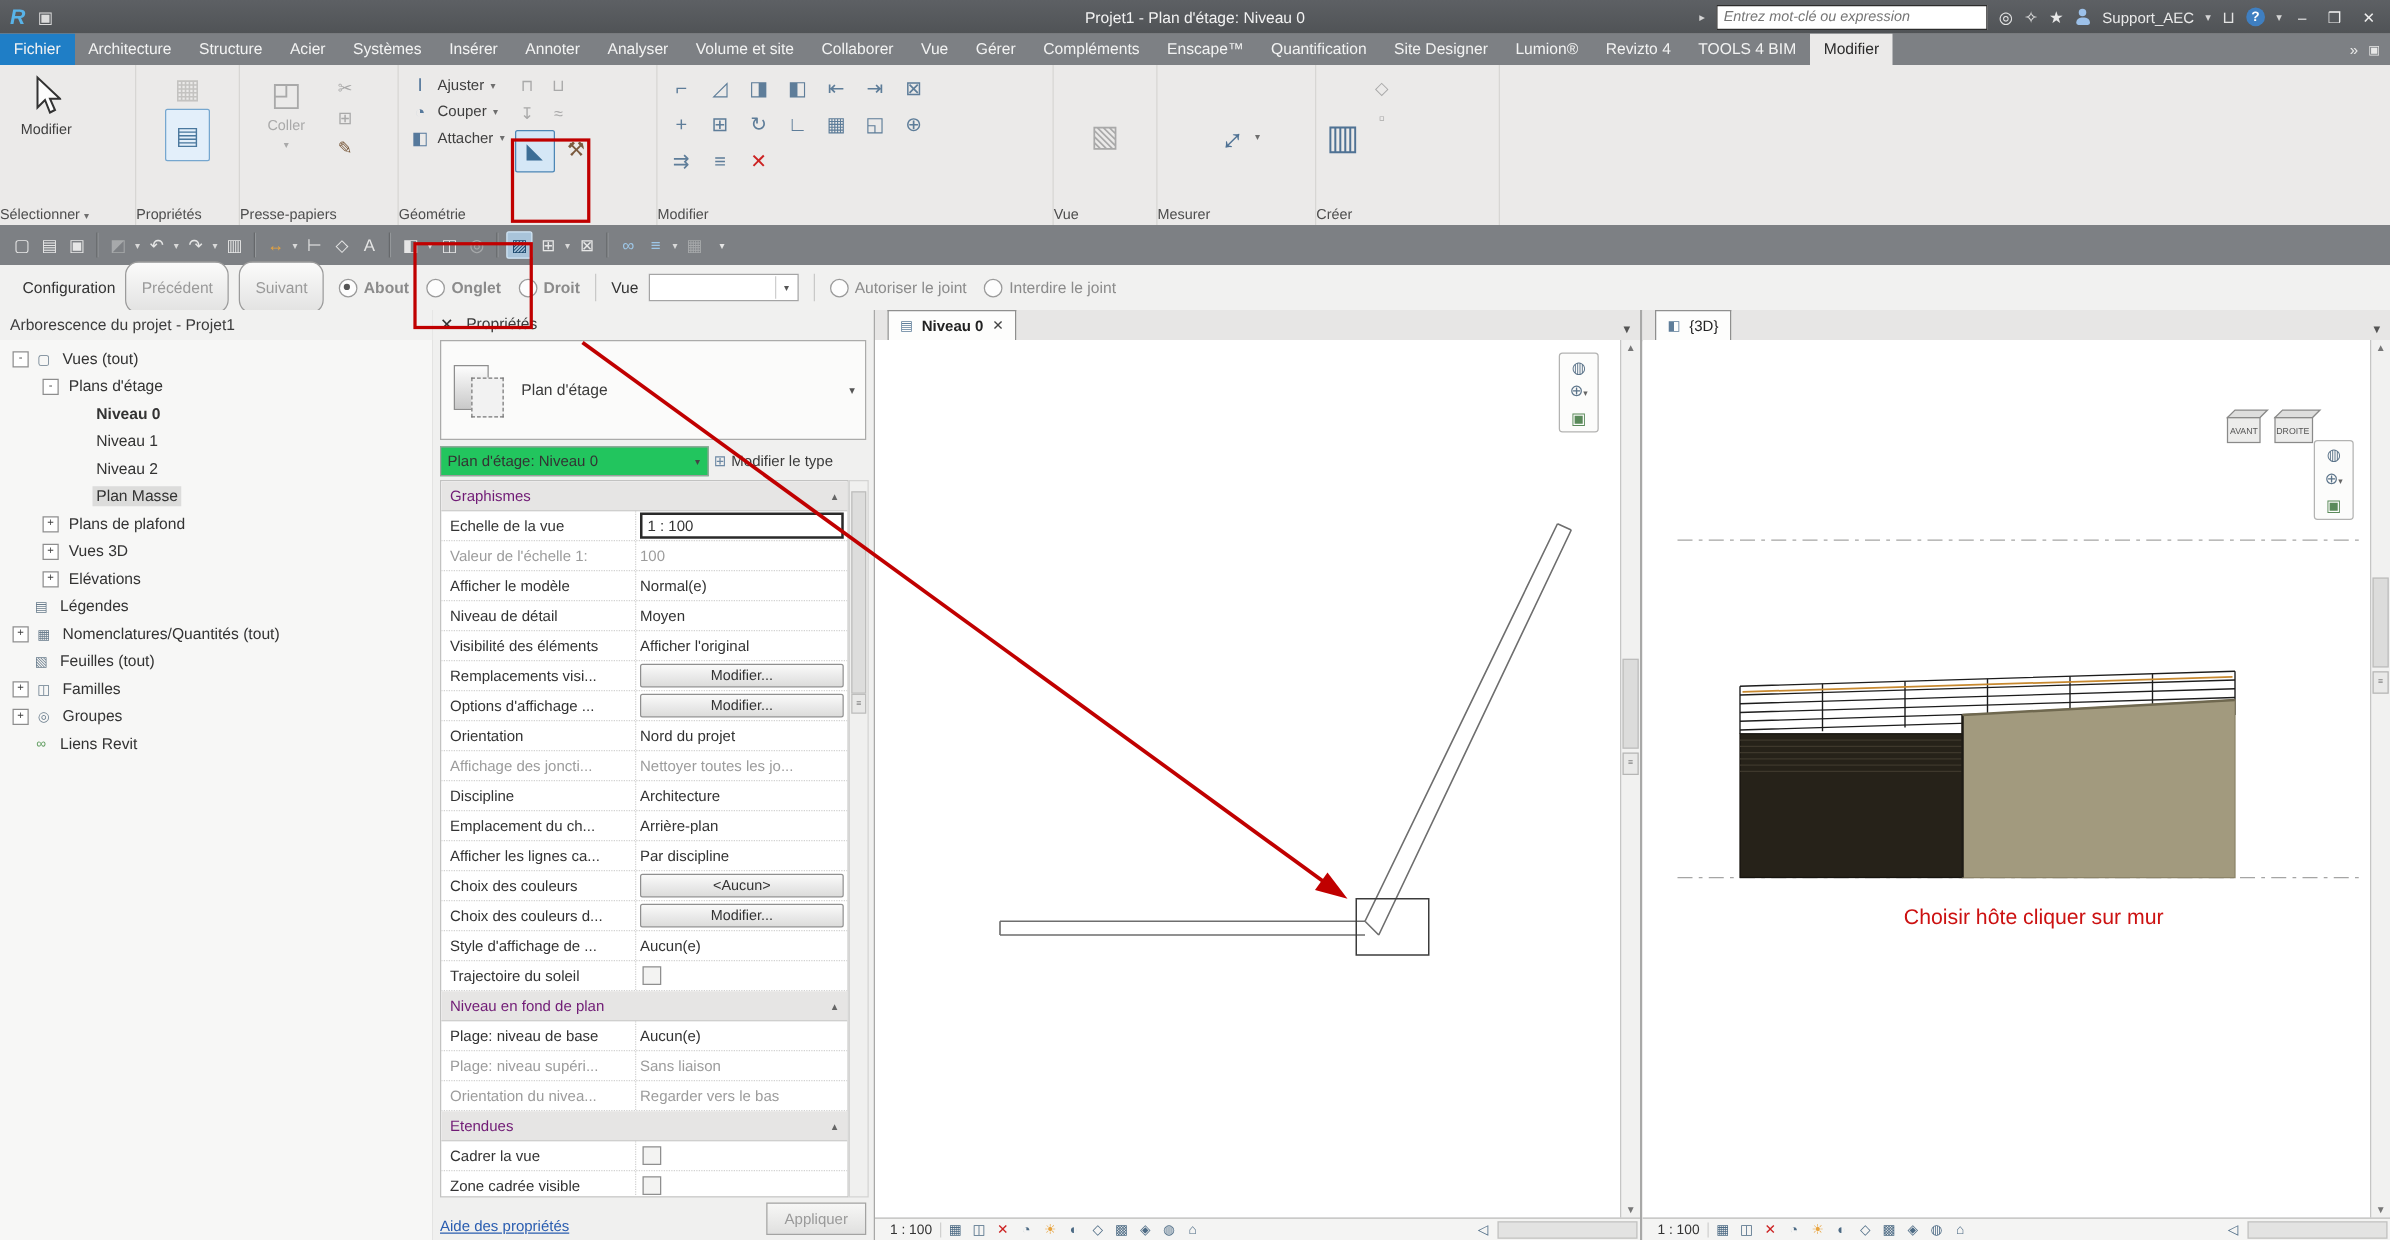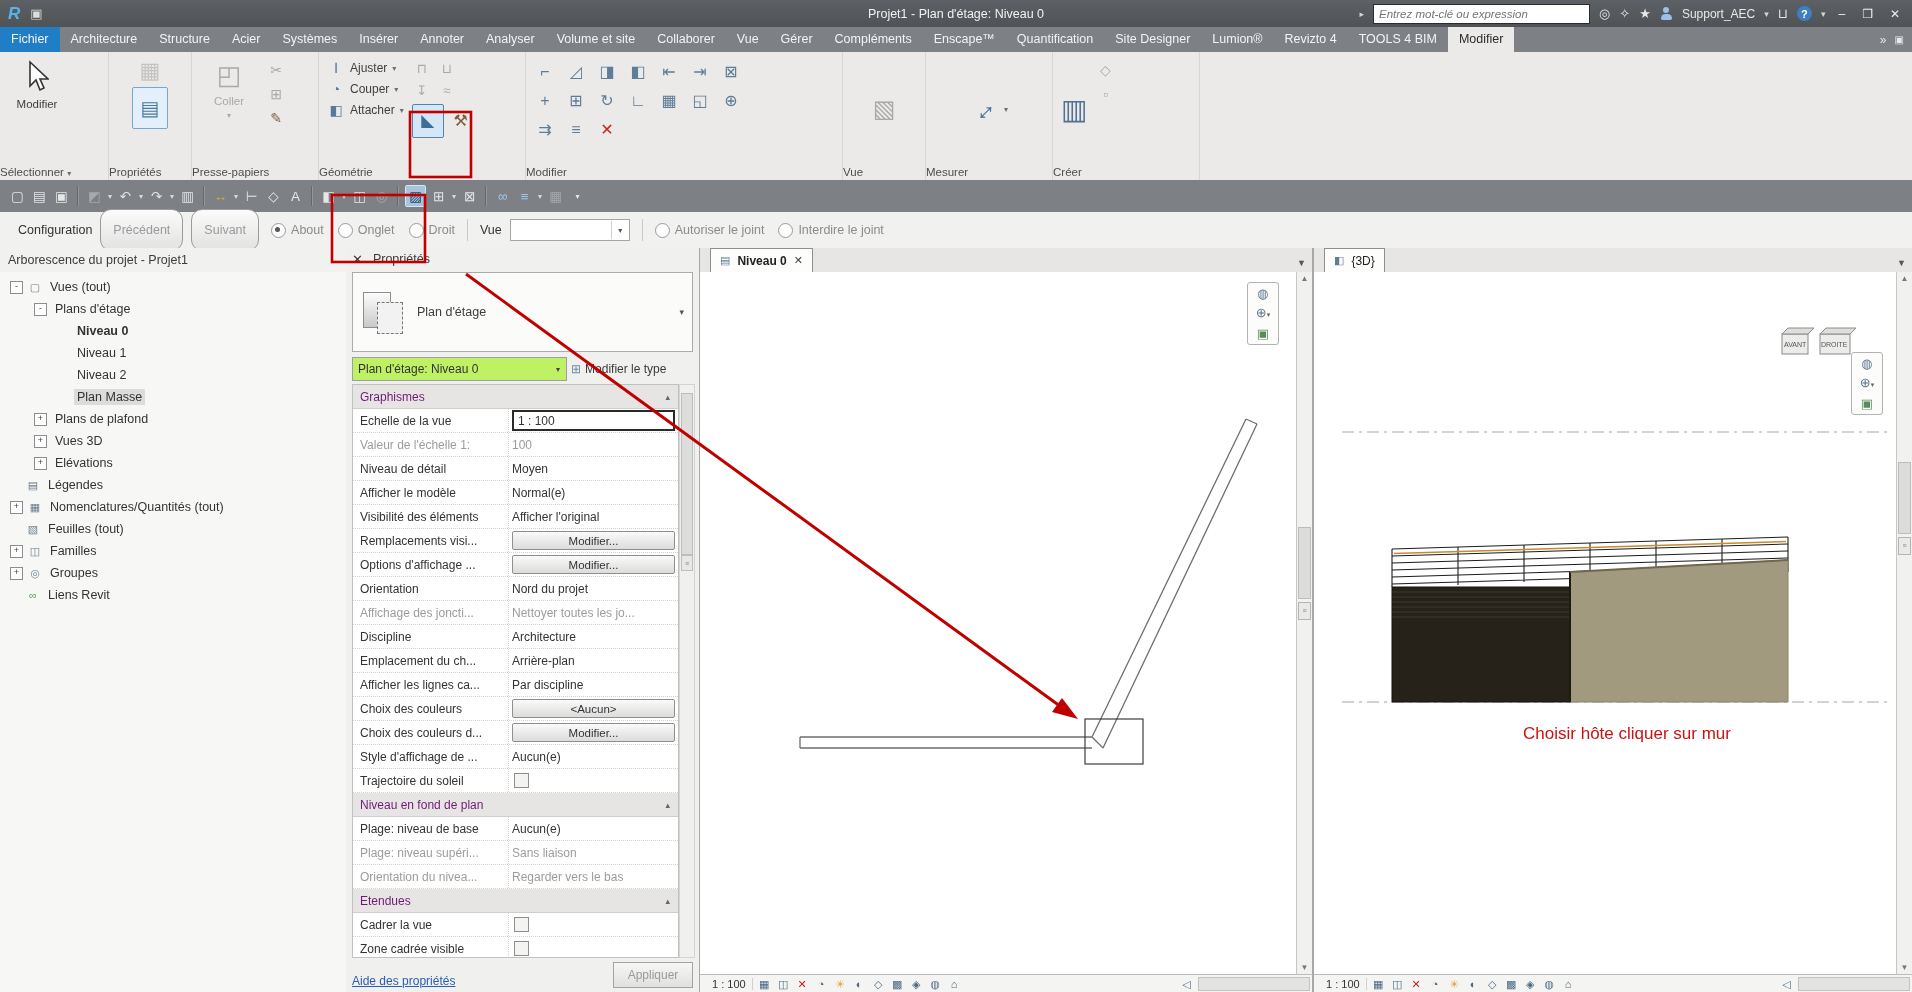--- a/index.html
+++ b/index.html
@@ -369,7 +369,7 @@
     <span>Configuration</span>
     <button class="obtn">Précédent</button>
     <button class="obtn">Suivant</button>
-    <div id="join-type-radios" style="display:flex;gap:14px;margin-left:4px;">
+    <div id="join-type-radios" style="display:flex;gap:14px;margin-left:4px;font-weight:bold;">
         <div class="radio">
           <span class="rdot sel"></span>
           <span>About</span>

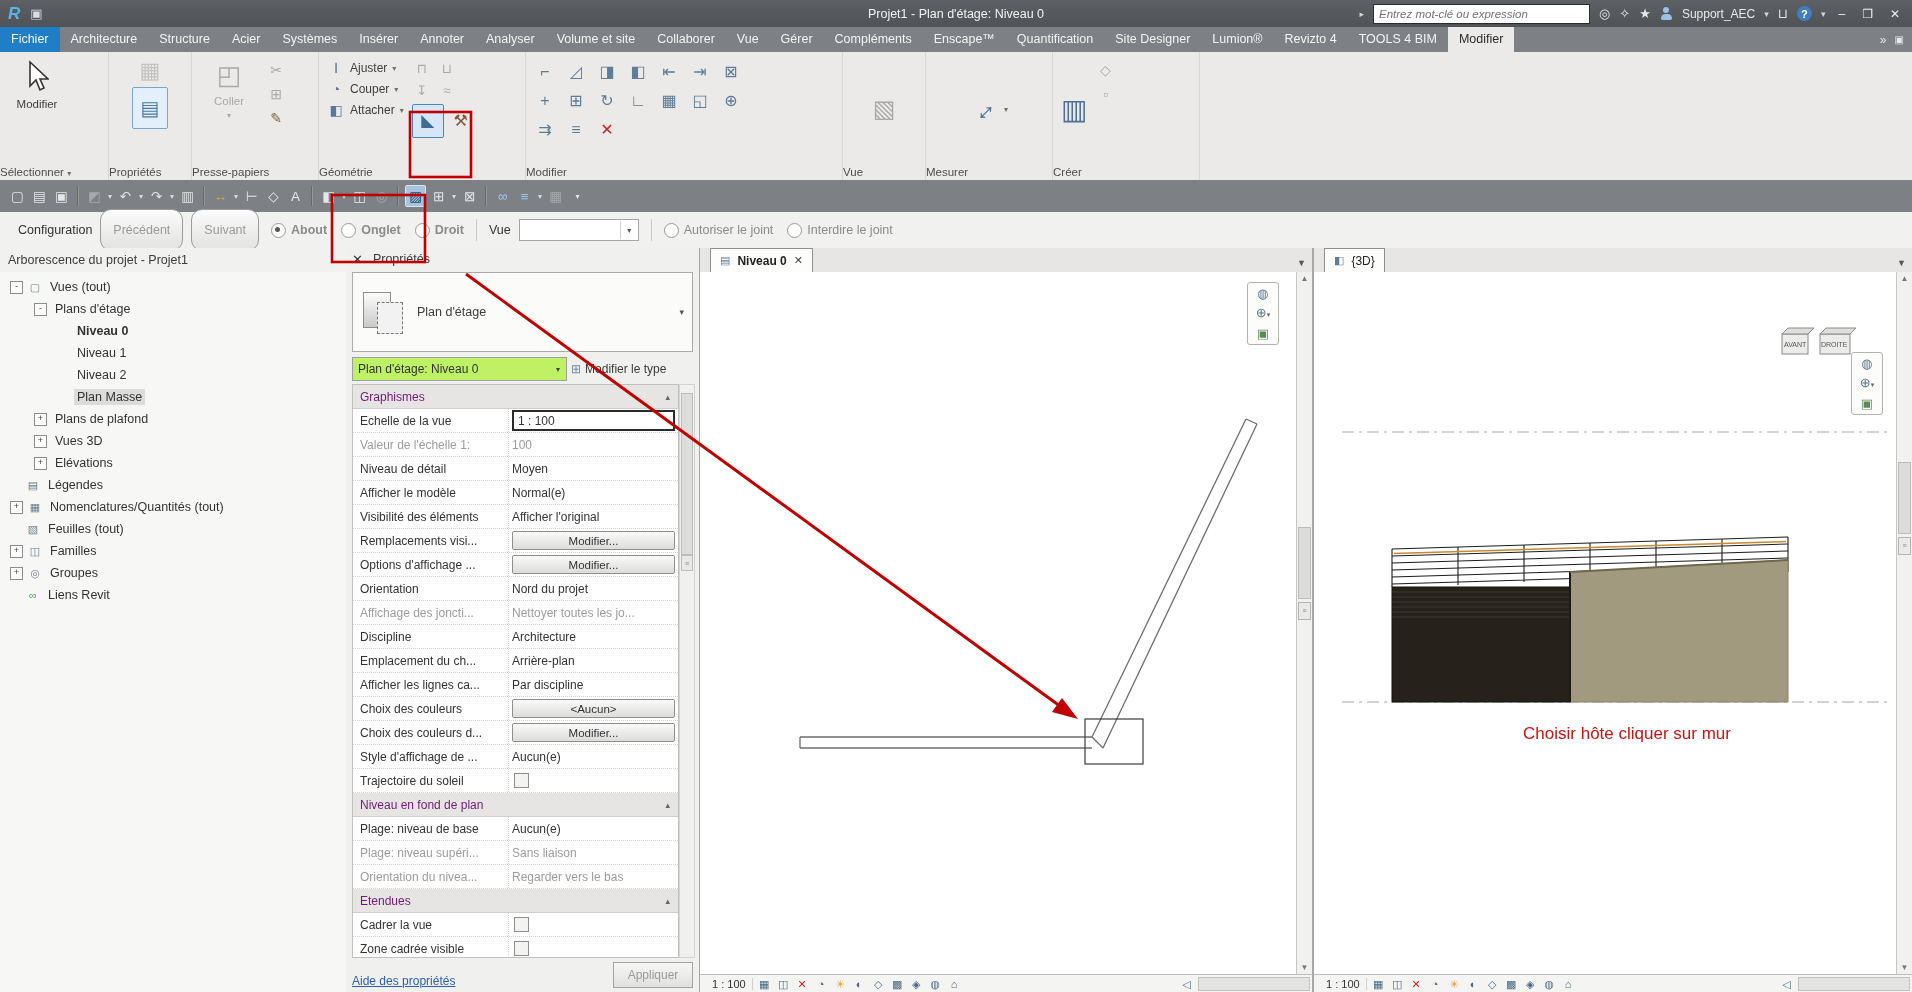--- a/index.html
+++ b/index.html
@@ -94,7 +94,7 @@
   .typelabel{font-size:12.5px;color:#3c3c3c;flex:1;}
   .typecaret{font-size:9px;color:#555;align-self:center;}
   .selrow{margin:5px 6px 4px;display:flex;gap:4px;align-items:center;}
-  .inst-dd{flex:none;width:208px;height:22px;background:#bef264;border:1px solid #9e9e9e;display:flex;align-items:center;
+  .inst-dd{flex:none;width:208px;height:22px;background:#22c55e;border:1px solid #9e9e9e;display:flex;align-items:center;
            font-size:12px;padding-left:5px;color:#333;}
   .inst-dd .dda{margin-left:auto;width:16px;text-align:center;font-size:8px;color:#444;}
   .modtype{display:flex;align-items:center;gap:4px;font-size:12px;color:#3b3b3b;}

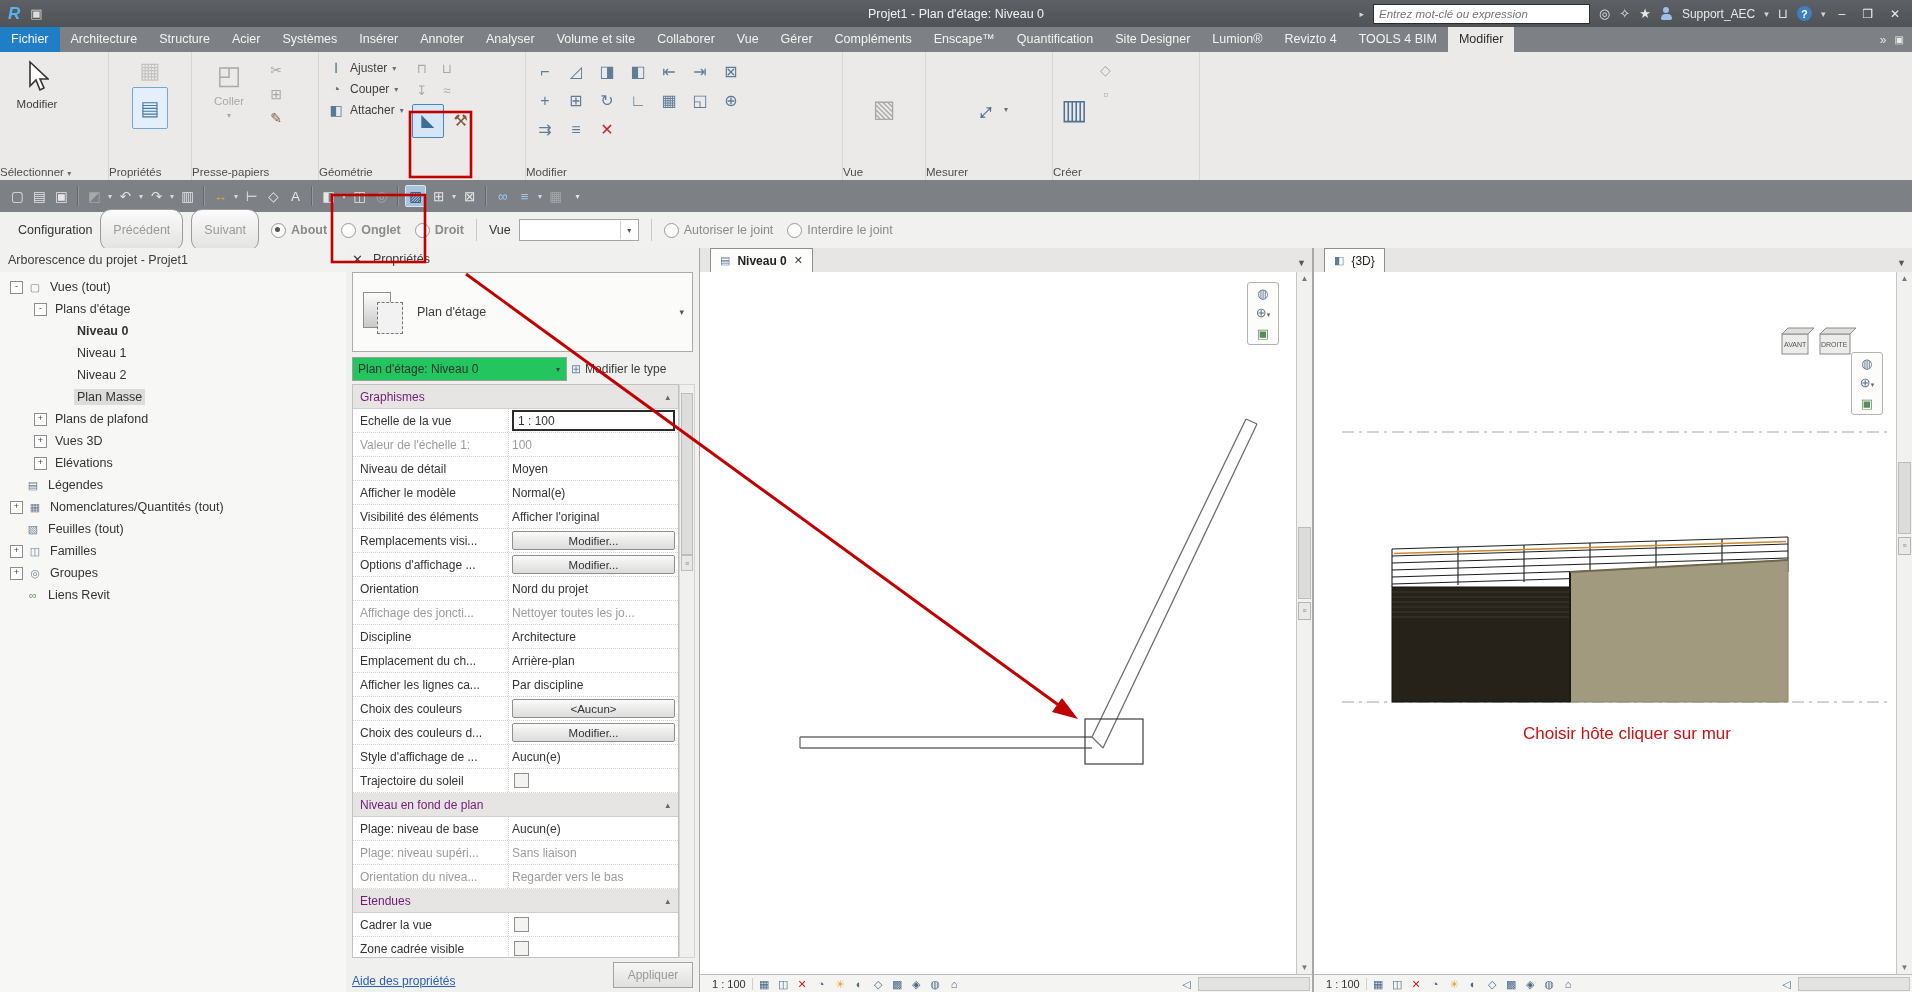--- a/index.html
+++ b/index.html
@@ -510,12 +510,12 @@
           <span class="pv">100</span>
         </div>
         <div class="prow">
+          <span class="pl">Afficher le modèle</span>
+          <span class="pv">Normal(e)</span>
+        </div>
+        <div class="prow">
           <span class="pl">Niveau de détail</span>
           <span class="pv">Moyen</span>
-        </div>
-        <div class="prow">
-          <span class="pl">Afficher le modèle</span>
-          <span class="pv">Normal(e)</span>
         </div>
         <div class="prow">
           <span class="pl">Visibilité des éléments</span>

